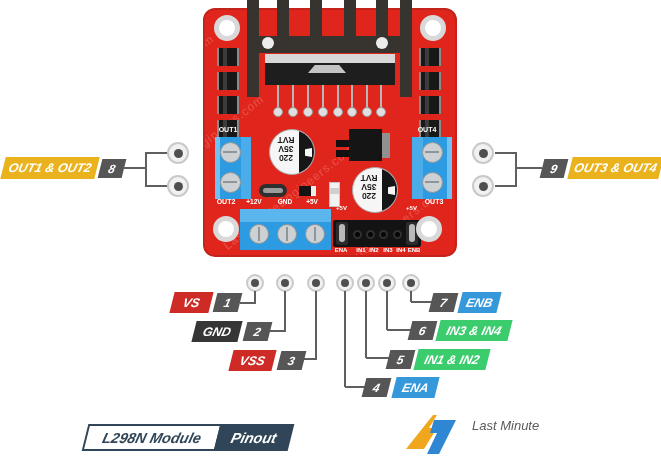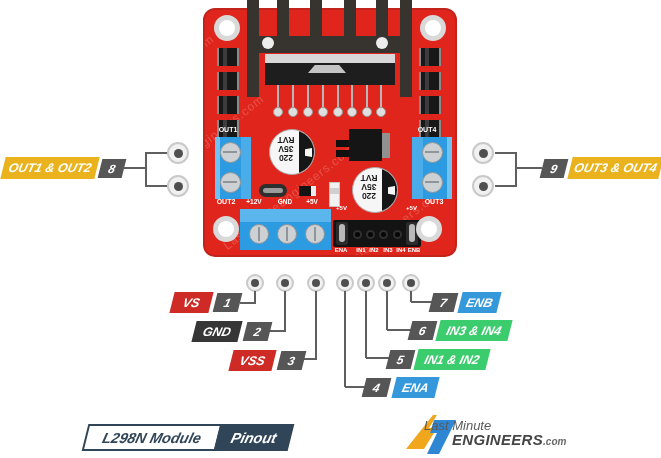--- a/index.html
+++ b/index.html
@@ -298,7 +298,7 @@
     <polygon fill="#F0A71E" points="29,5 2,39 20,39 33,18 25,18 33,5"></polygon>
     <polygon fill="#2F87D4" points="30,10 52,10 35,44 23,44 33,23 26,23"></polygon>
   </svg>
-  <div class="brand1" style="left:424px;top:418px">Last Minute</div>
+  <div class="brand1" style="left:472px;top:418px">Last Minute</div>
   <div class="brand2" style="left:452px;top:431px">
     <span>ENGINEERS</span><span class="suffix">.com</span>
   </div>

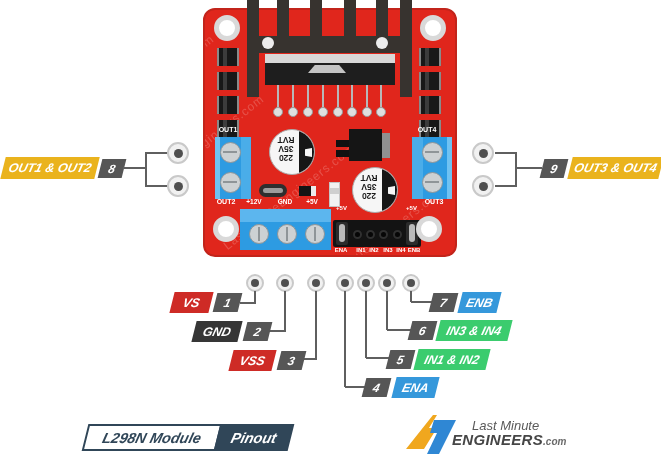--- a/index.html
+++ b/index.html
@@ -299,9 +299,6 @@
     <polygon fill="#2F87D4" points="30,10 52,10 35,44 23,44 33,23 26,23"></polygon>
   </svg>
   <div class="brand1" style="left:472px;top:418px">Last Minute</div>
-  <div class="brand2" style="left:452px;top:431px">
-    <span>ENGINEERS</span><span class="suffix">.com</span>
-  </div>
 
 </div>
 

